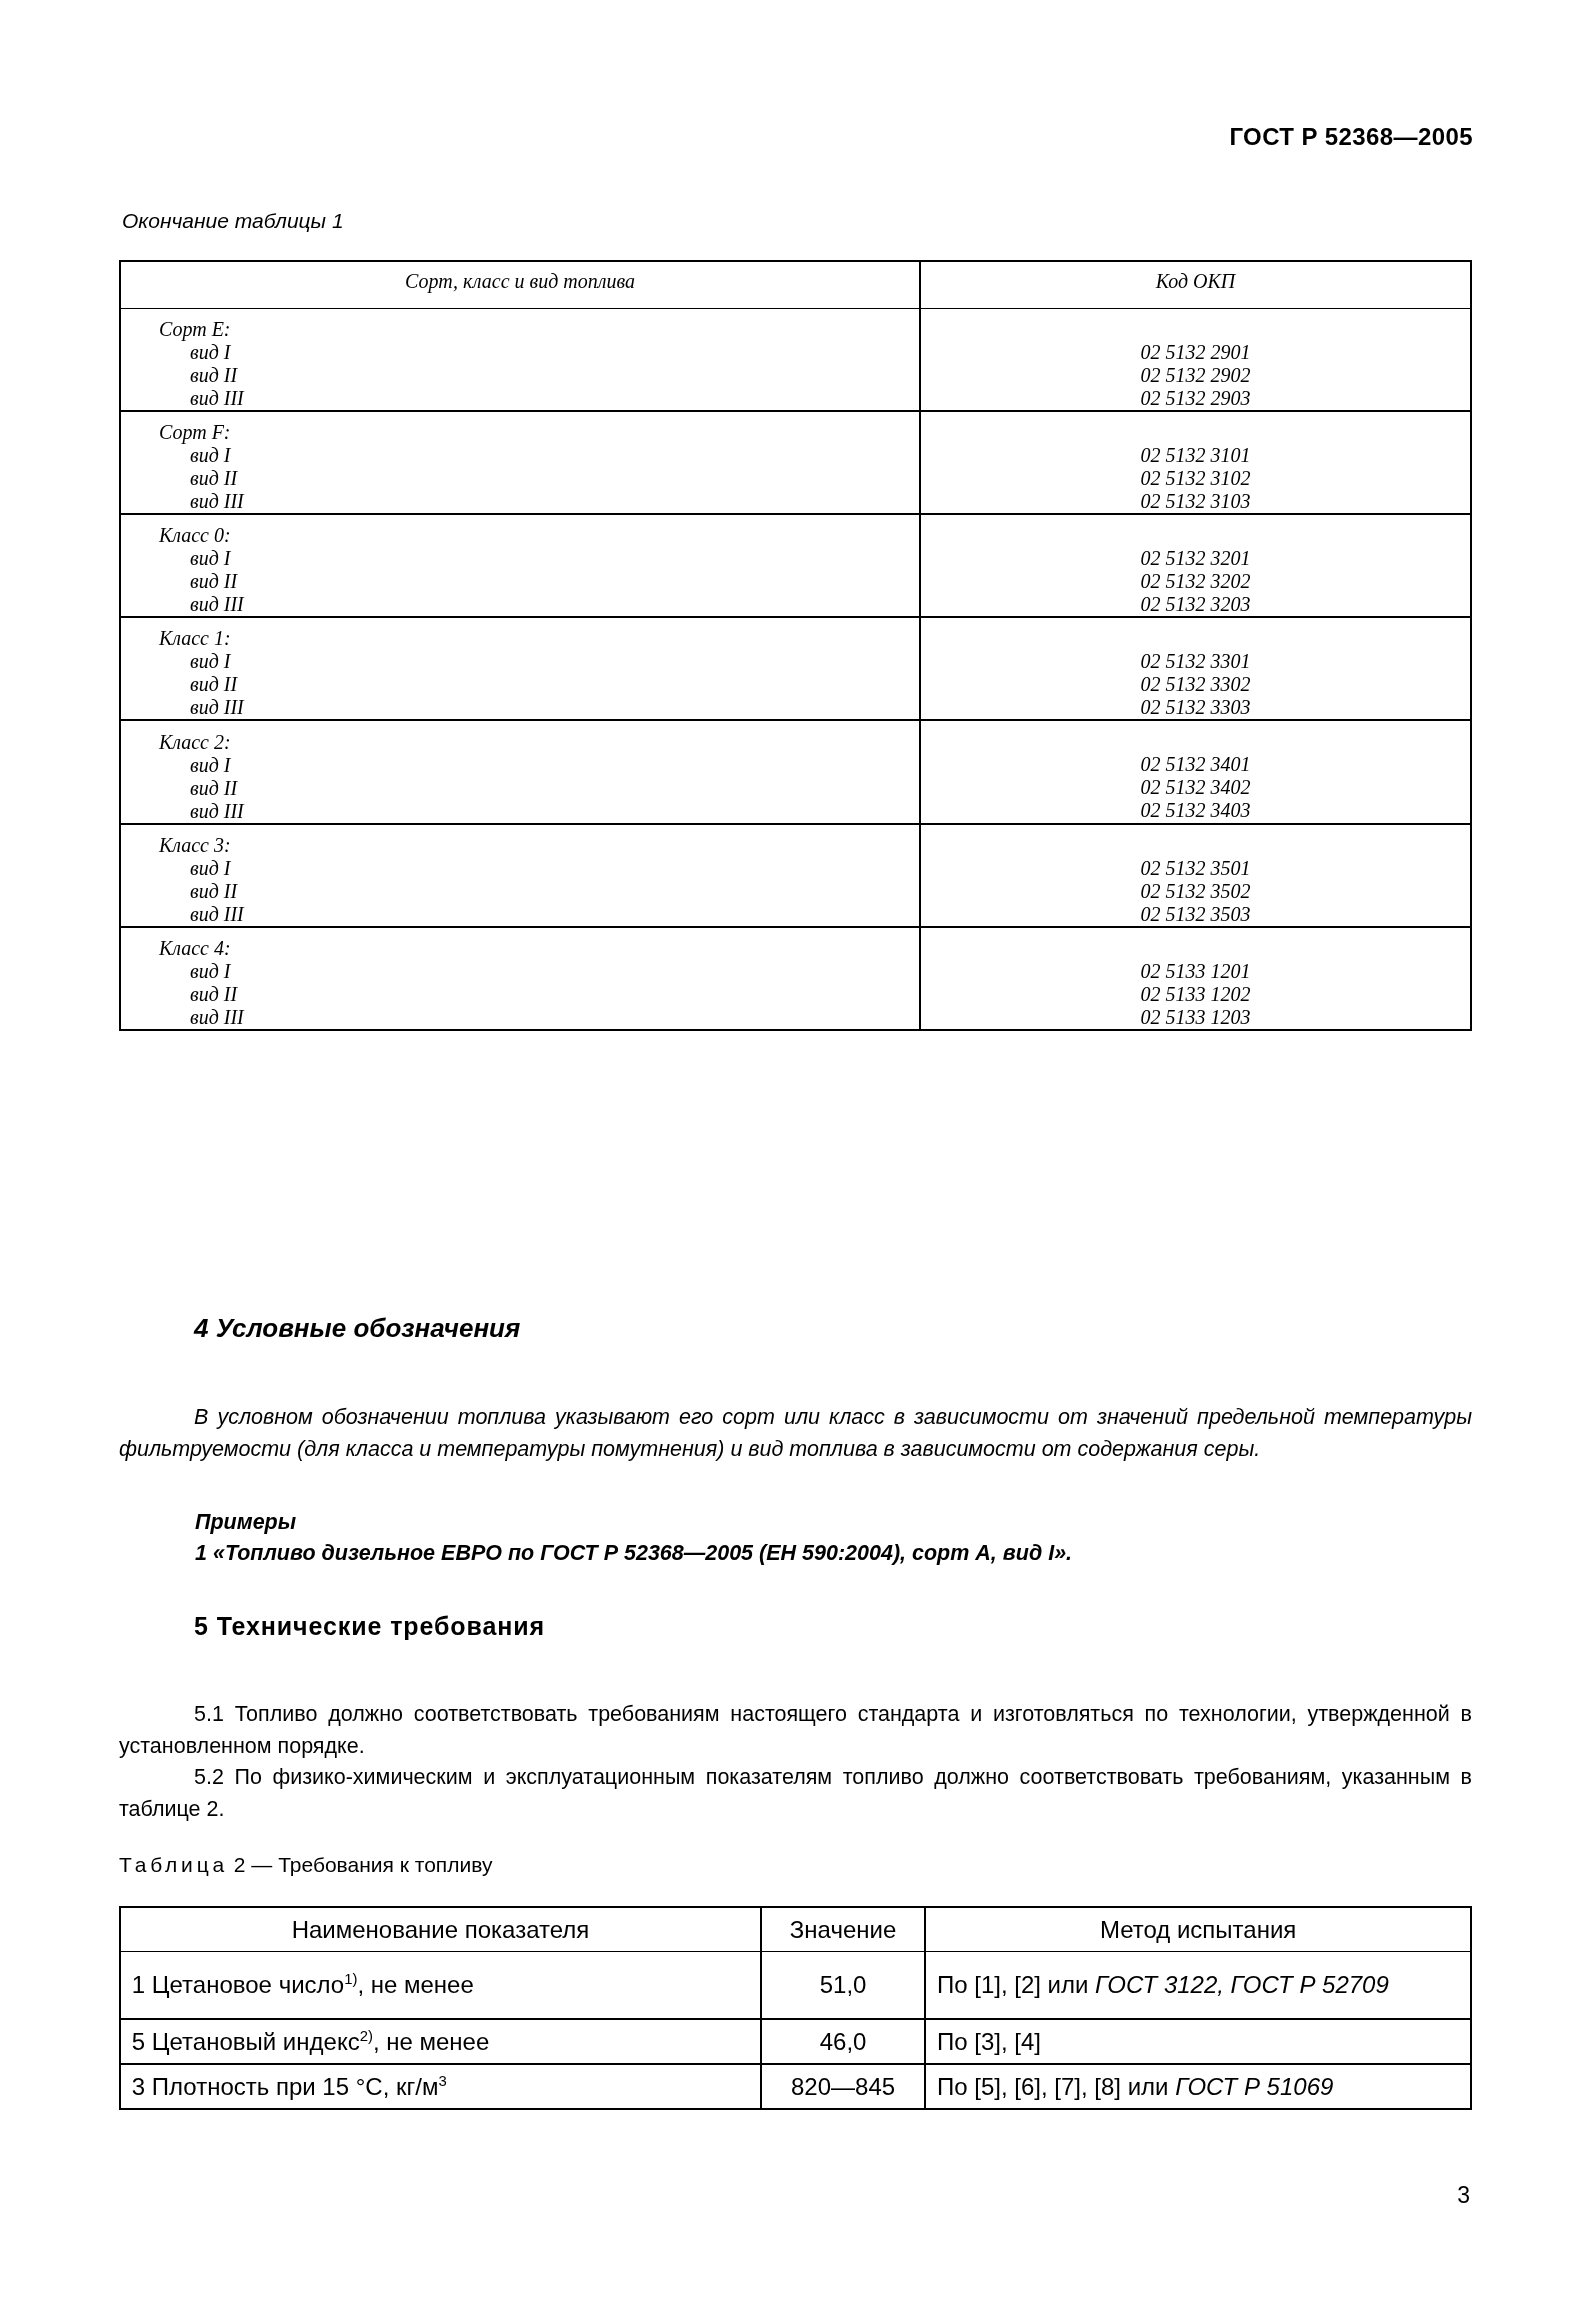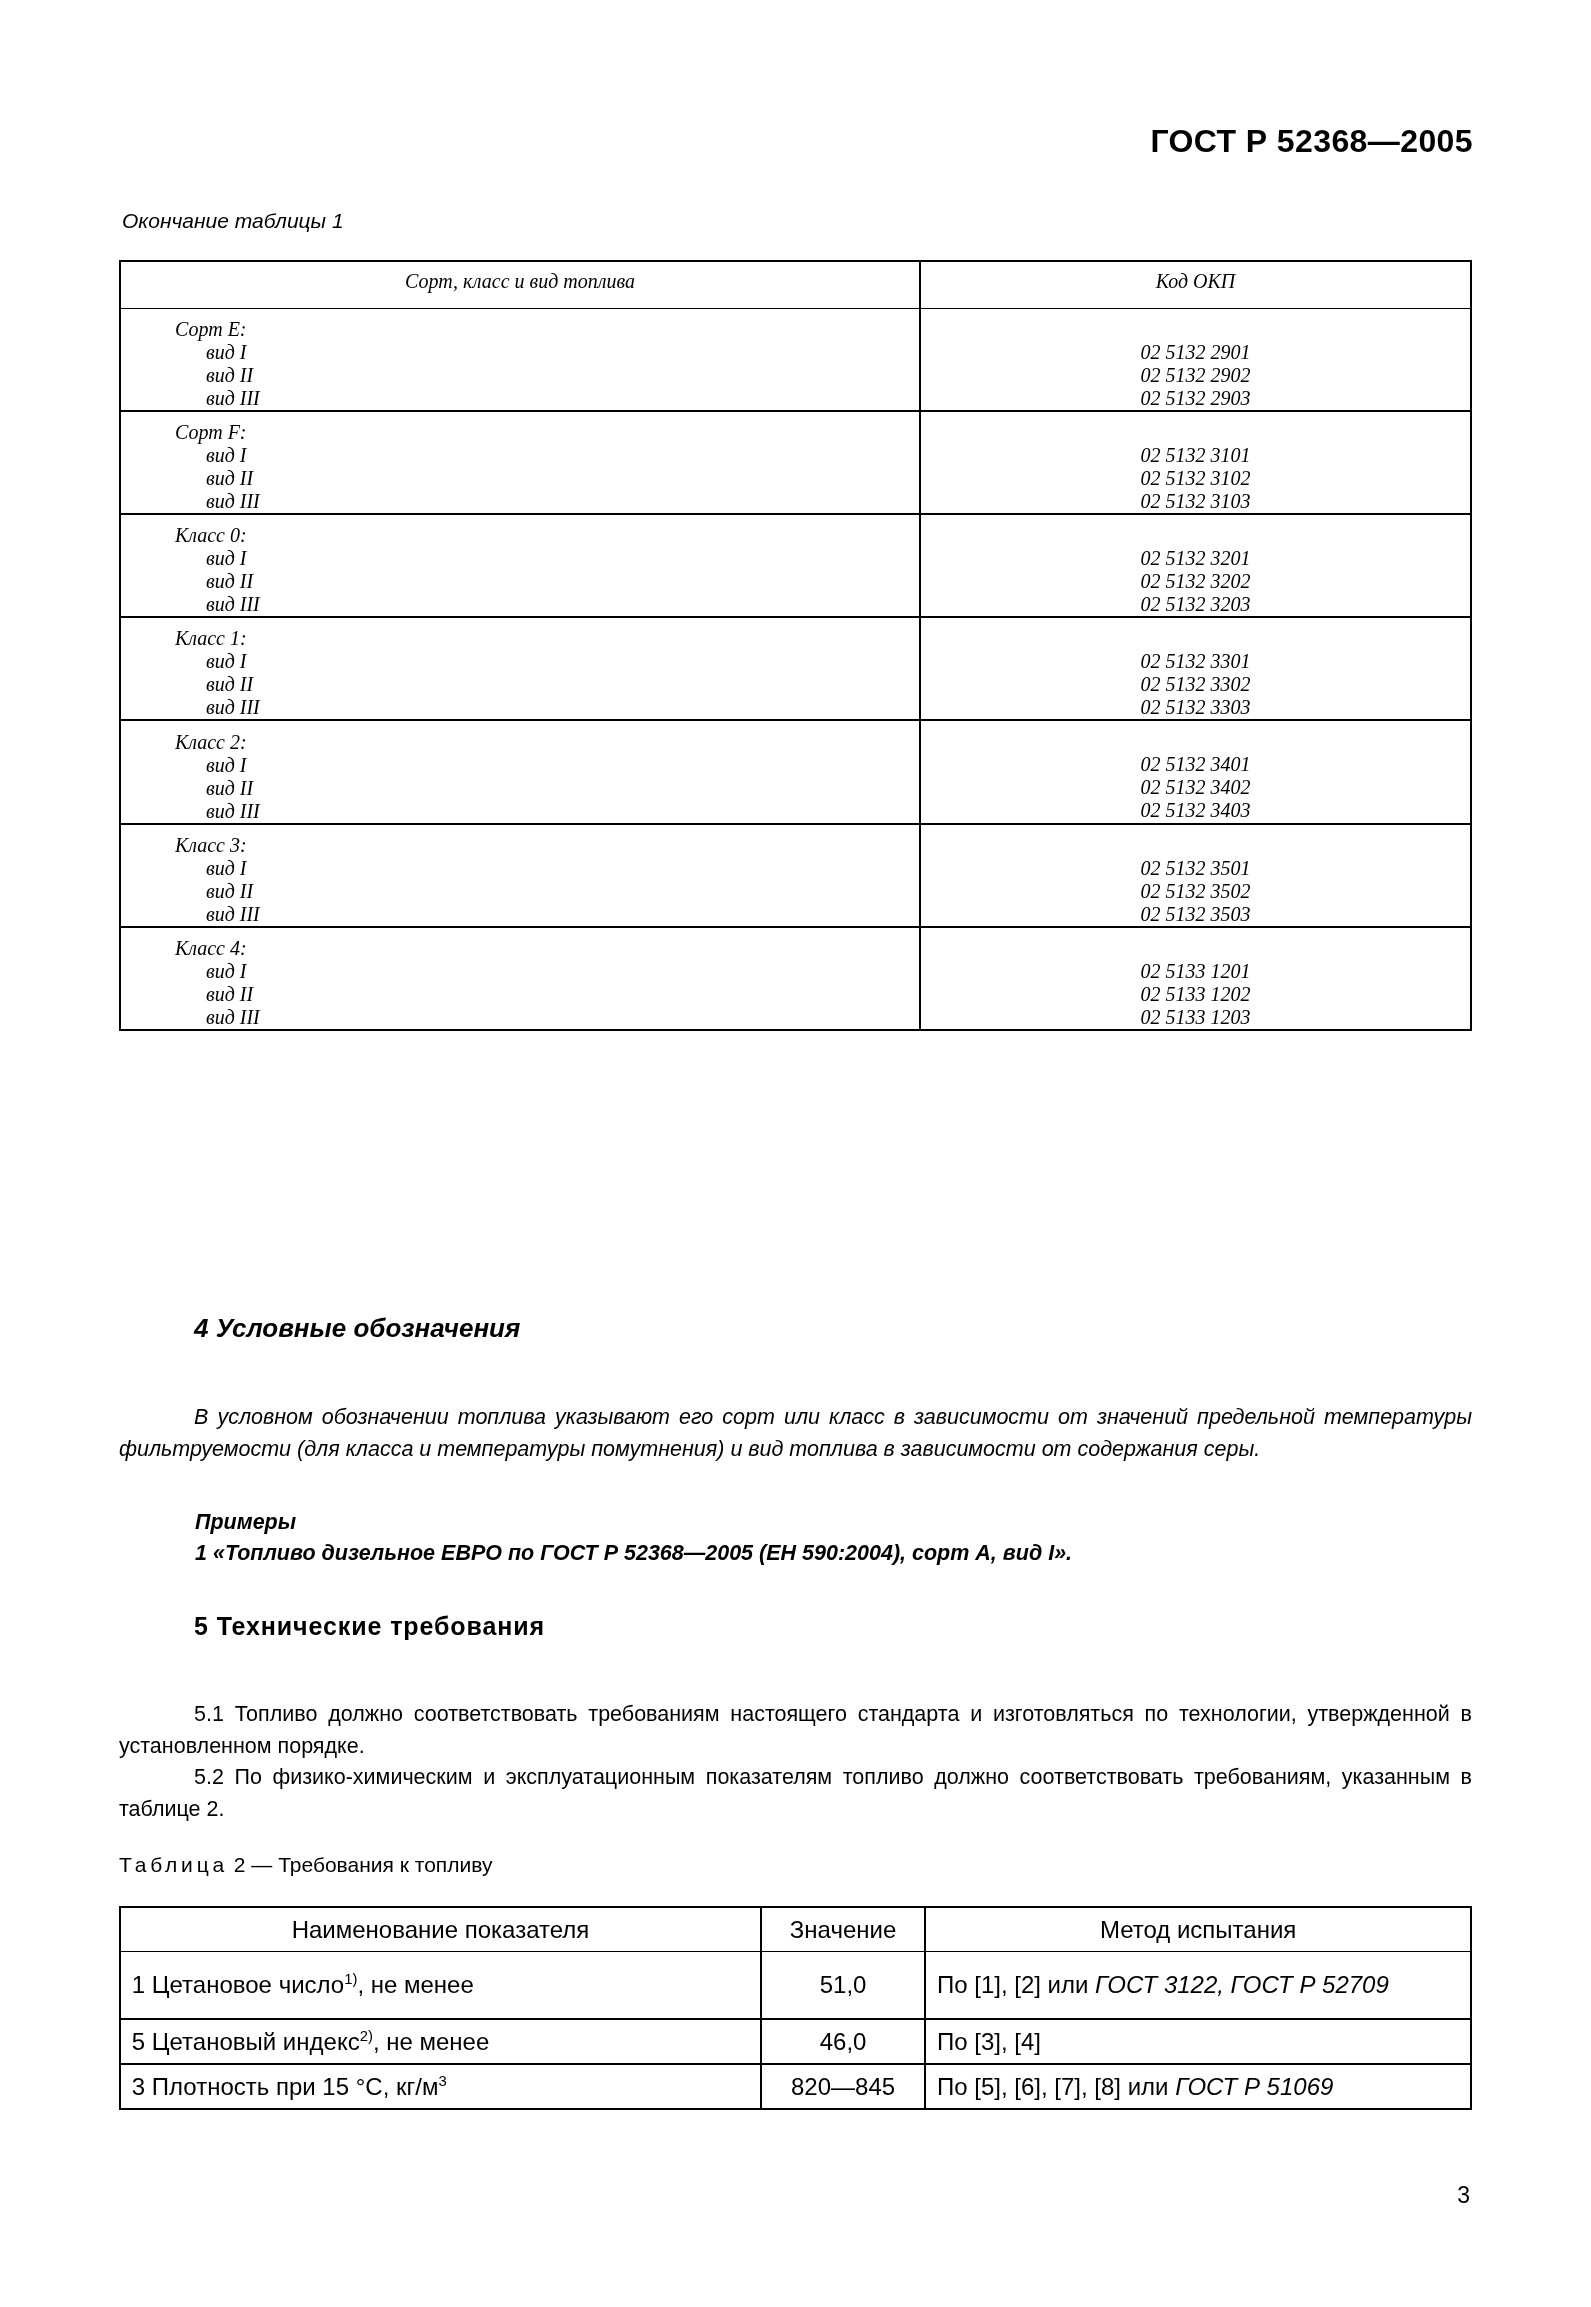--- a/index.html
+++ b/index.html
@@ -27,7 +27,7 @@
     position: absolute;
     right: 119px;
     top: 123px;
-    font-size: 32px;
+    font-size: 24px;
     font-weight: bold;
     letter-spacing: 0.4px;
     white-space: nowrap;

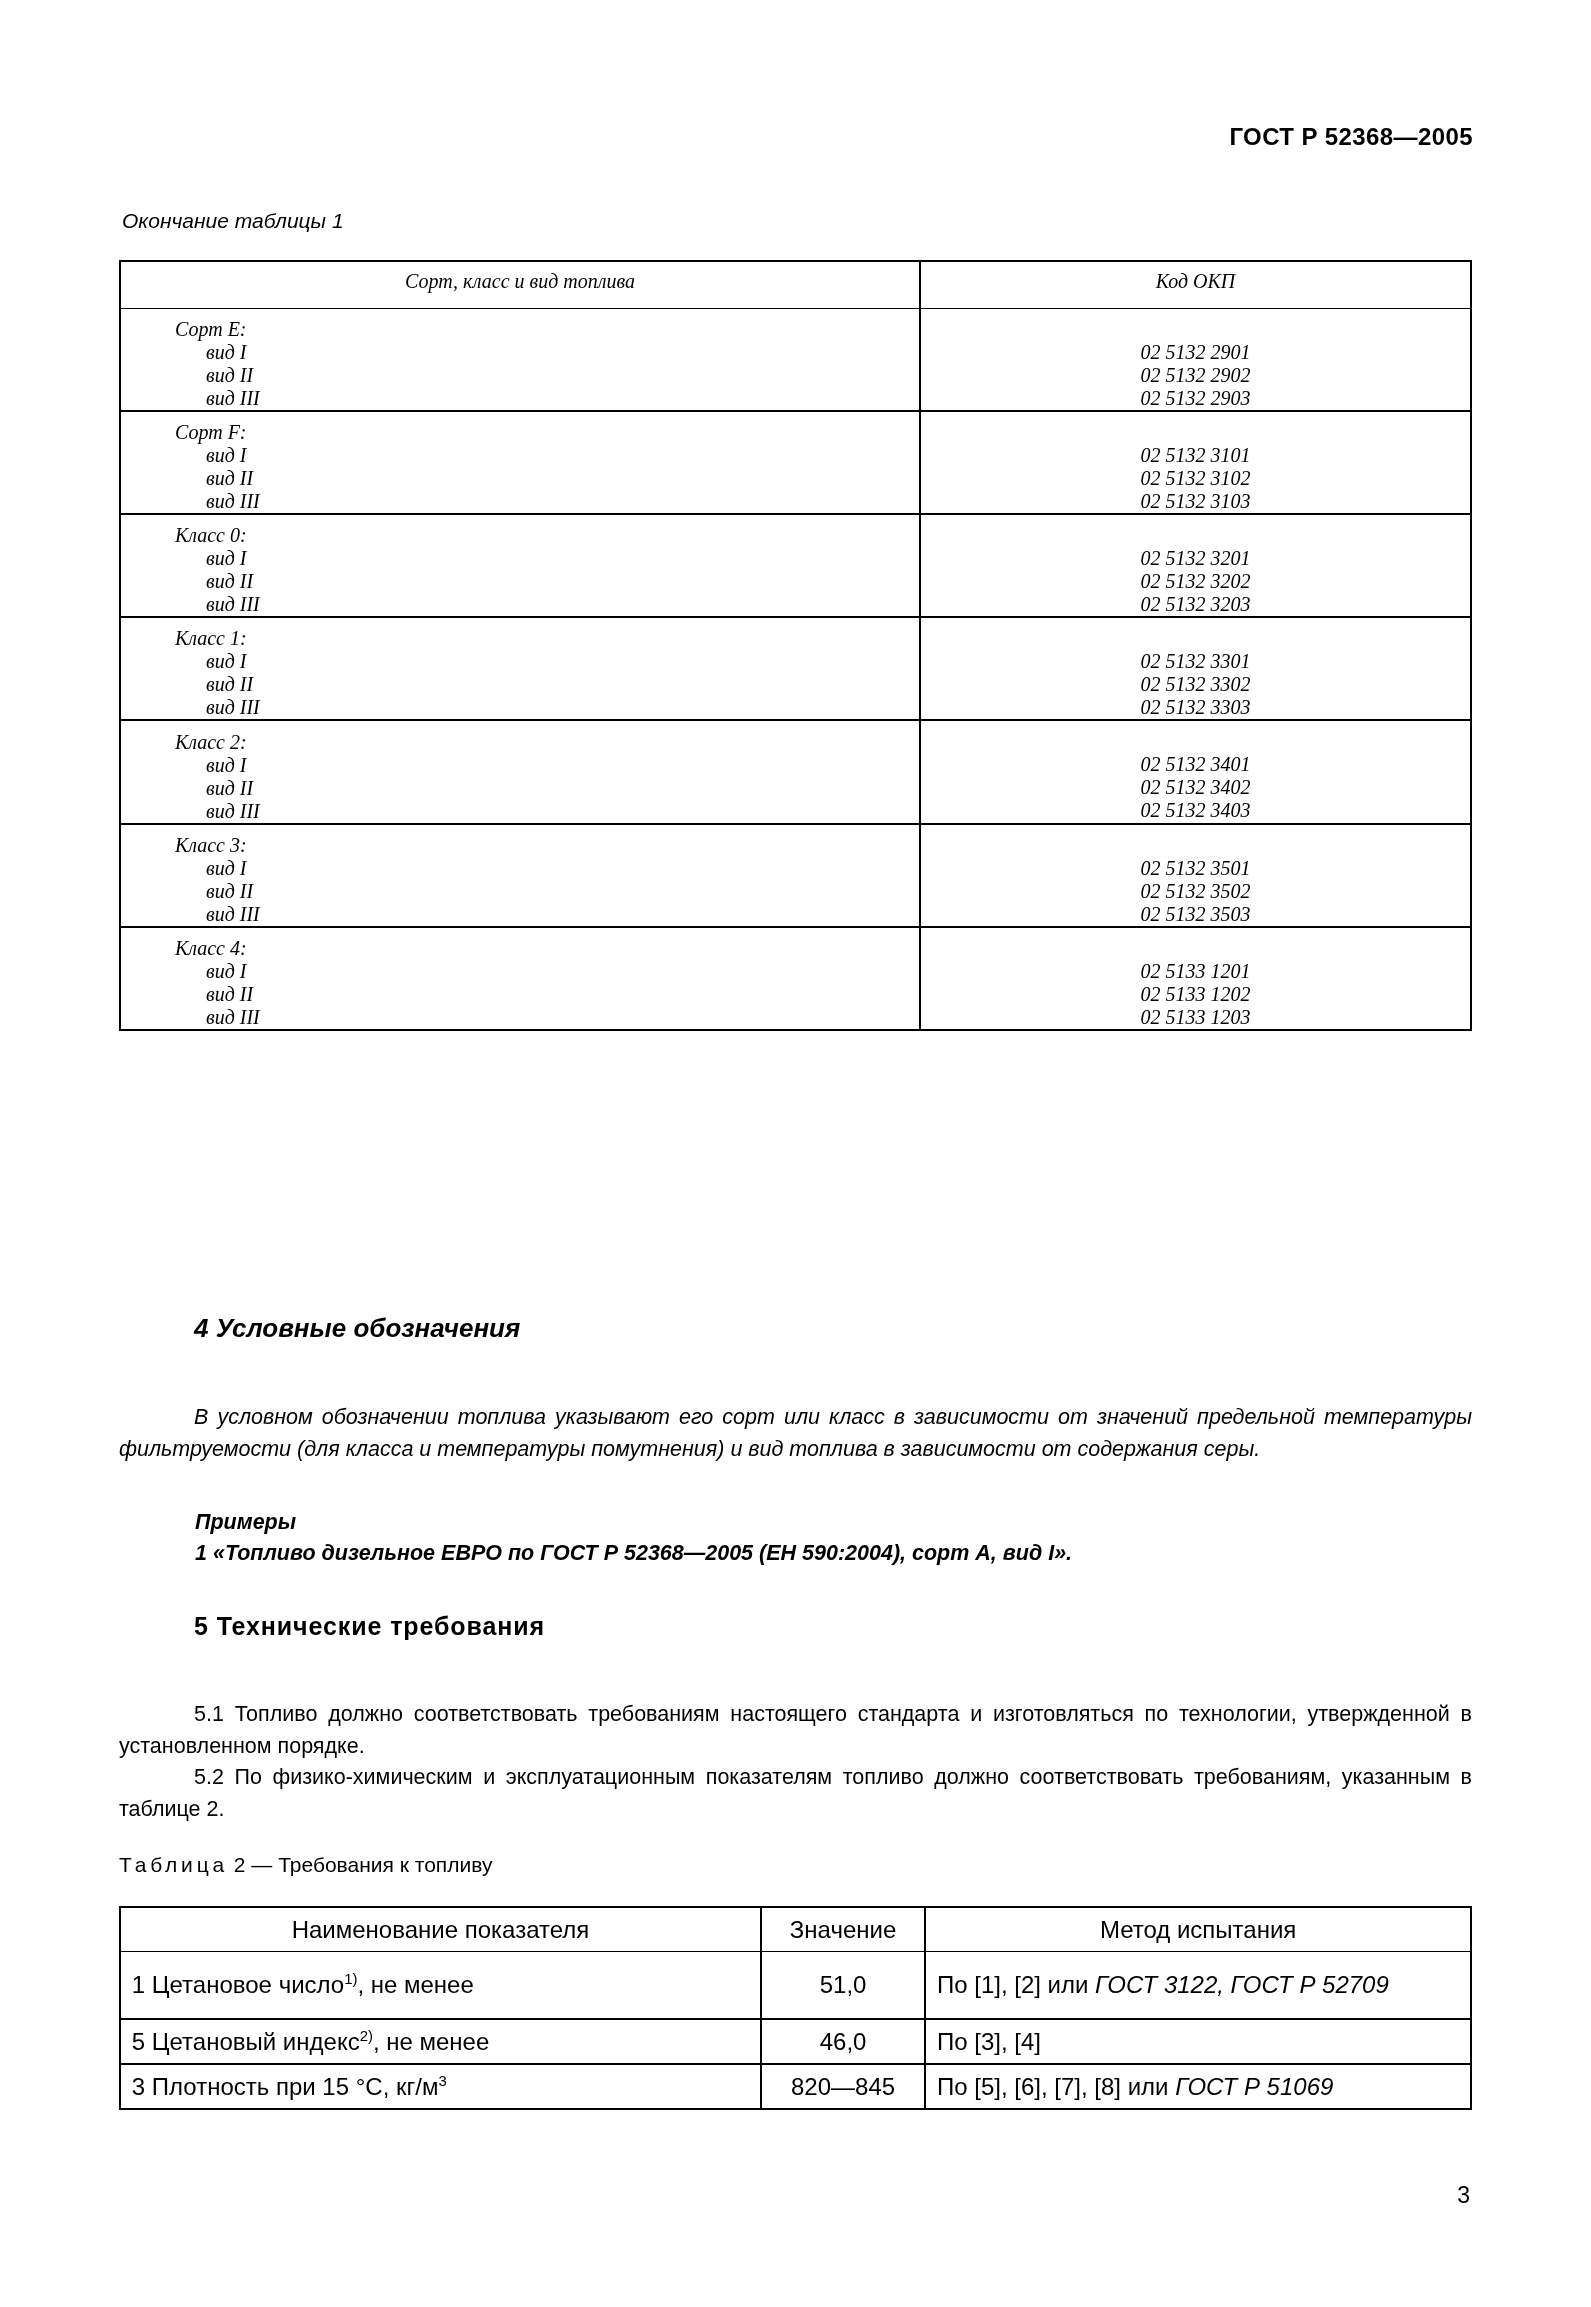--- a/index.html
+++ b/index.html
@@ -88,7 +88,7 @@
   .tbl1-last td { border-bottom: 2.3px solid #000; }
 
   .grp {
-    padding-left: 54px;
+    padding-left: 38px;
     padding-top: 9.2px;
     line-height: 23px;
   }

